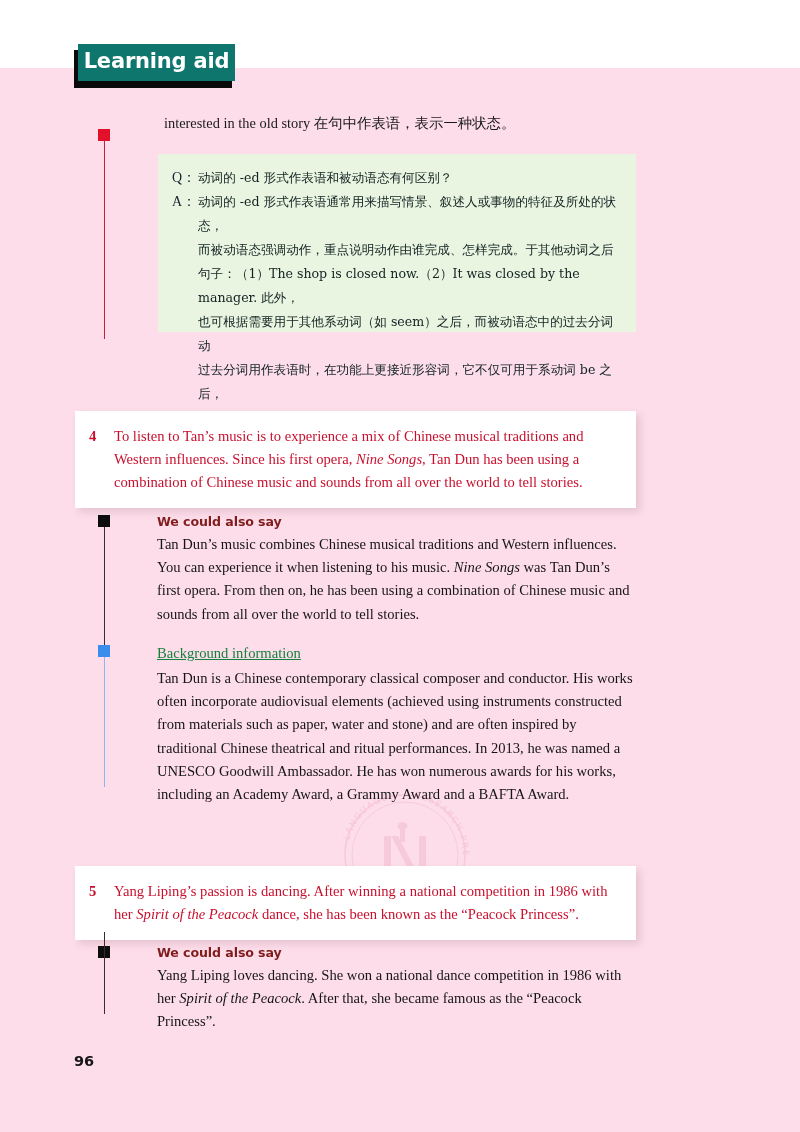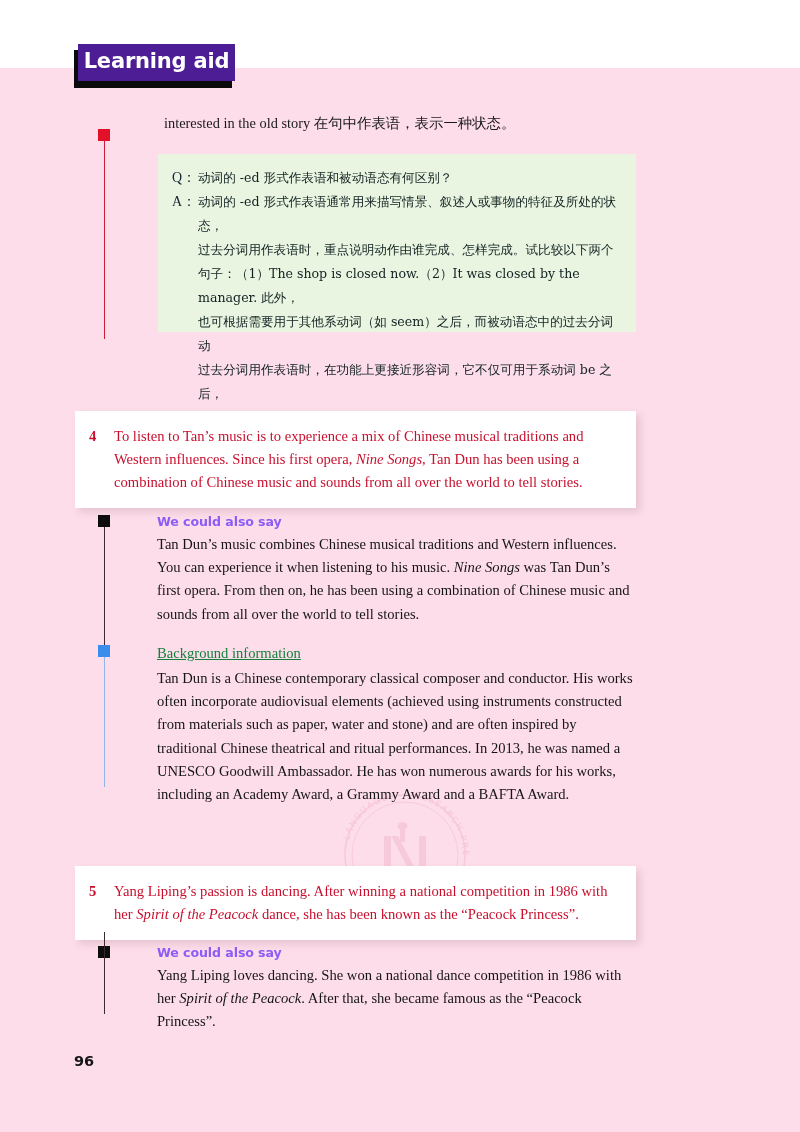--- a/index.html
+++ b/index.html
@@ -66,7 +66,7 @@
     top: 0px;
     width: 157px;
     height: 37px;
-    background: #4c1d95;
+    background: #0f766e;
     display: flex;
     align-items: center;
     justify-content: center;

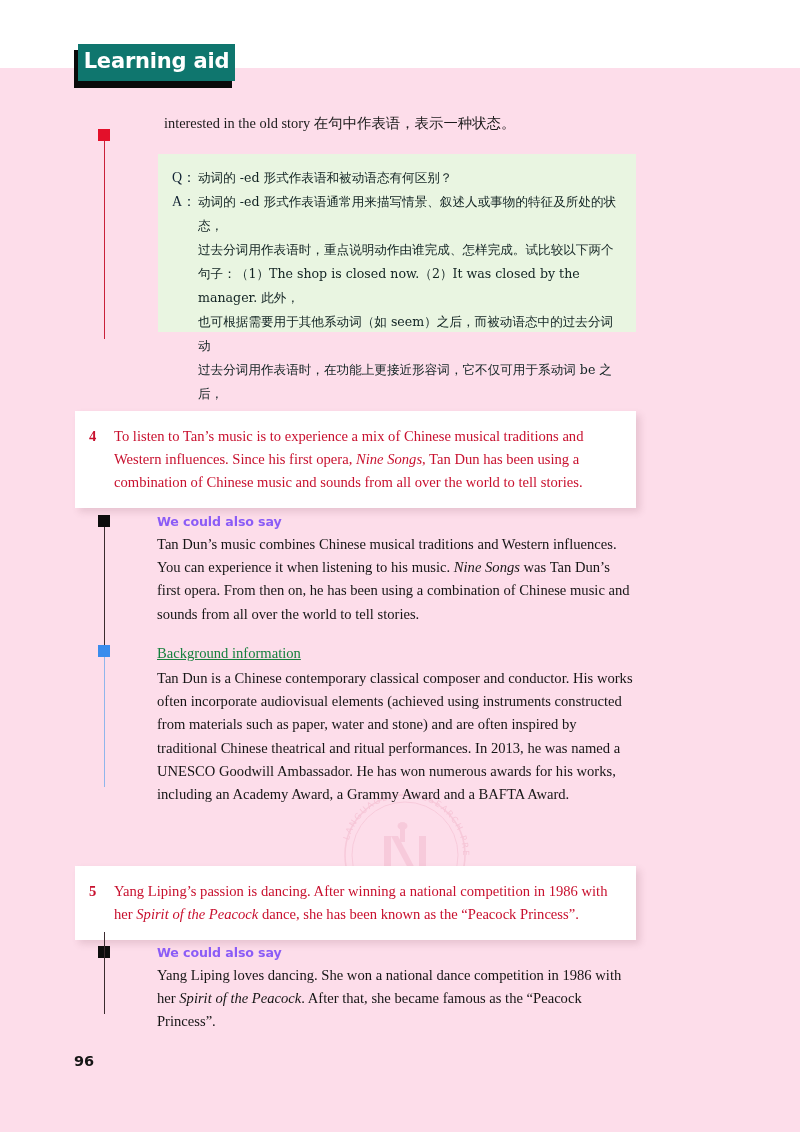--- a/index.html
+++ b/index.html
@@ -267,7 +267,7 @@
       <div class="qa-tag">A：</div>
       <div class="qa-body">
         <div class="qa-cn">动词的 -ed 形式作表语通常用来描写情景、叙述人或事物的特征及所处的状态，</div>
-        <div class="qa-cn">过去分词用作表语时，重点说明动作由谁完成、怎样完成。试比较以下两个</div>
+        <div class="qa-cn">而被动语态强调动作，重点说明动作由谁完成、怎样完成。于其他动词之后</div>
         <div class="qa-cn">句子：（1）The shop is closed now.（2）It was closed by the manager. 此外，</div>
         <div class="qa-cn">也可根据需要用于其他系动词（如 seem）之后，而被动语态中的过去分词动</div>
         <div class="qa-cn">过去分词用作表语时，在功能上更接近形容词，它不仅可用于系动词 be 之后，</div>

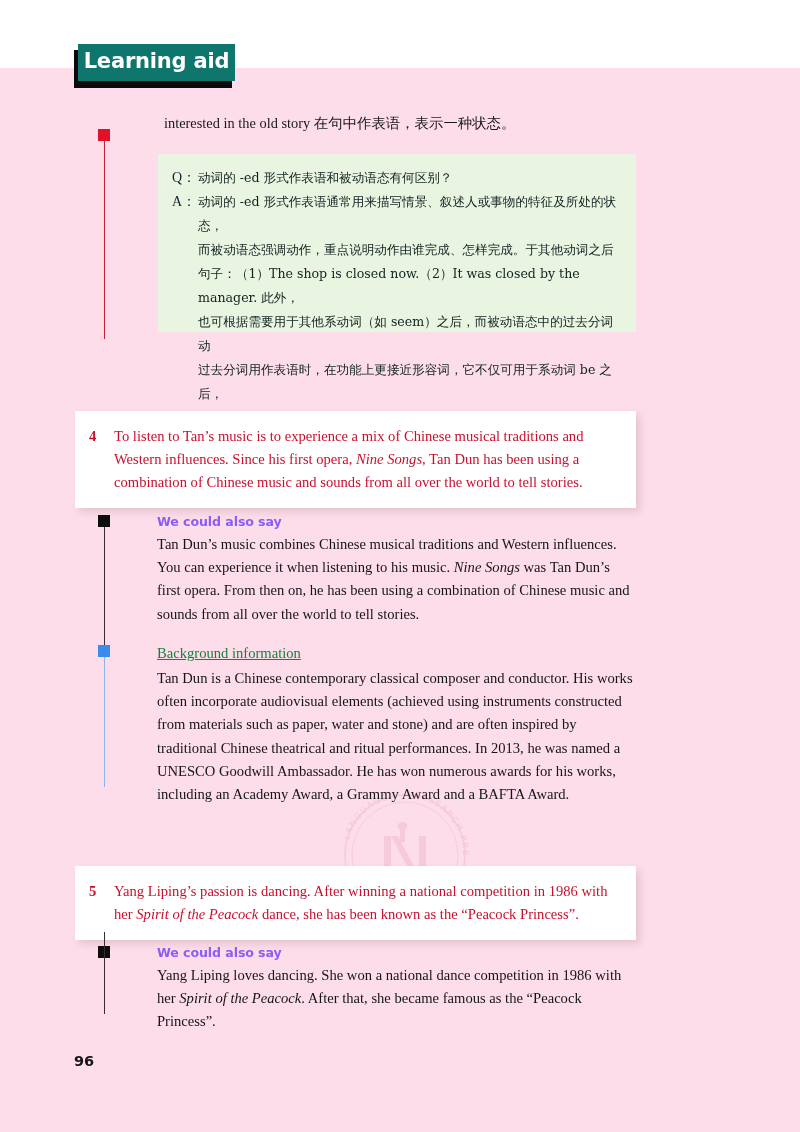--- a/index.html
+++ b/index.html
@@ -180,7 +180,7 @@
     font-family: "DejaVu Sans", sans-serif;
     font-size: 12.6px;
     font-weight: bold;
-    color: #8b5cf6;
+    color: #7f1d1d;
     letter-spacing: -0.1px;
   }
   .group-para {

